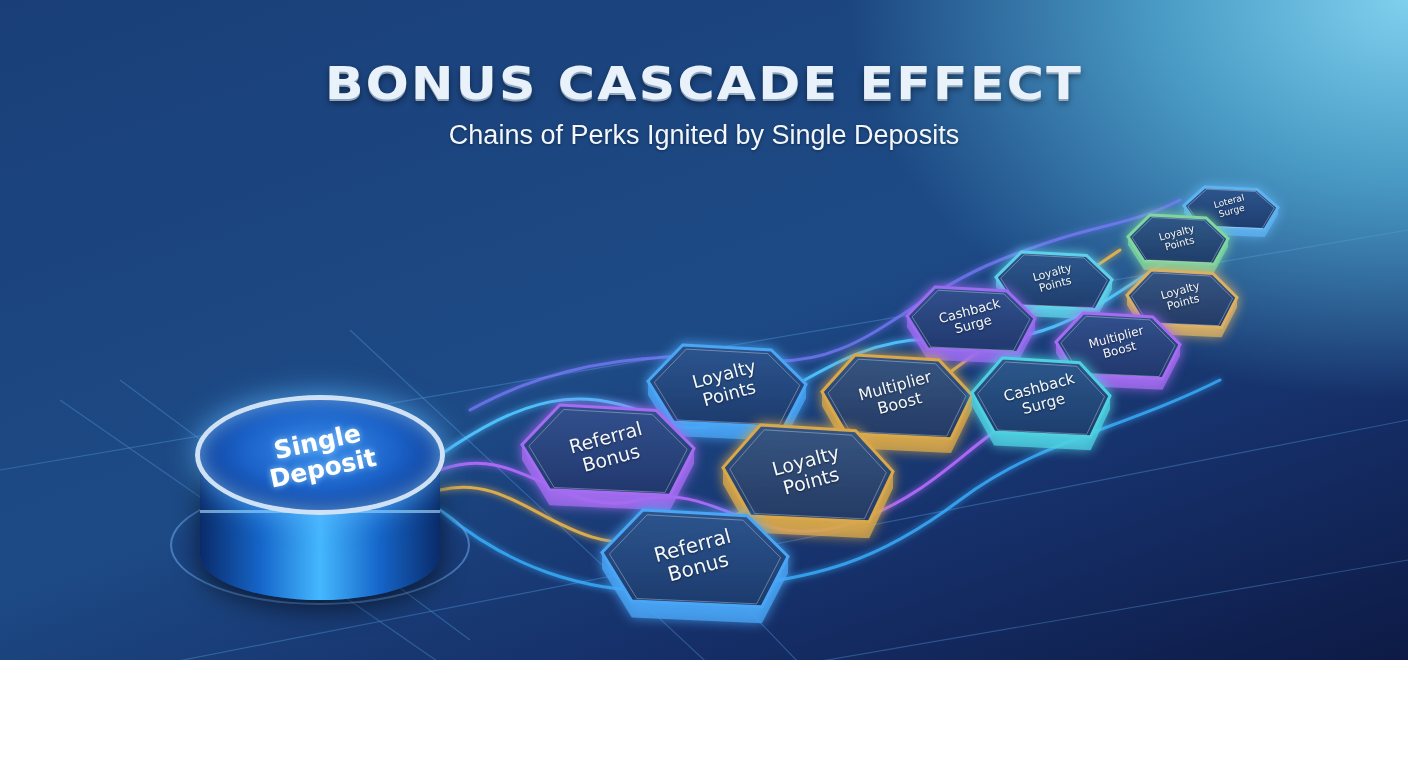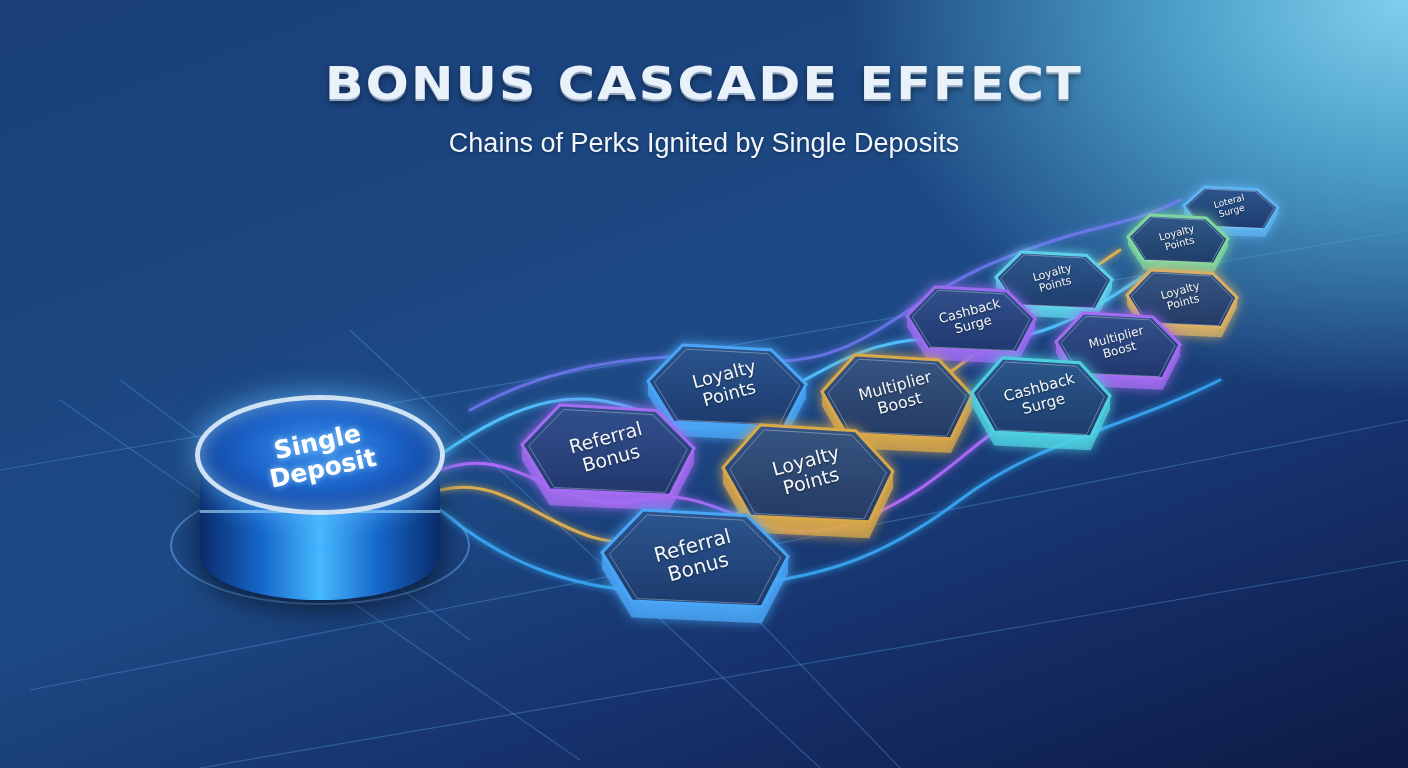--- a/index.html
+++ b/index.html
@@ -5,7 +5,7 @@
   html, body { margin:0; padding:0; }
   body { width:1408px; height:768px; overflow:hidden; font-family:"DejaVu Sans", sans-serif; }
   .scene {
-    position:relative; width:1408px; height:768px; overflow:hidden;
+    position:relative; width:1408px; height:660px; overflow:hidden;
     background:
       radial-gradient(ellipse 700px 500px at 1408px 0px, #7fd0ee 0%, #4a9cc6 35%, rgba(40,90,150,0) 80%),
       linear-gradient(160deg, #1a3f78 0%, #1c4680 30%, #1d4a85 50%, #16306a 75%, #0d1a45 100%);

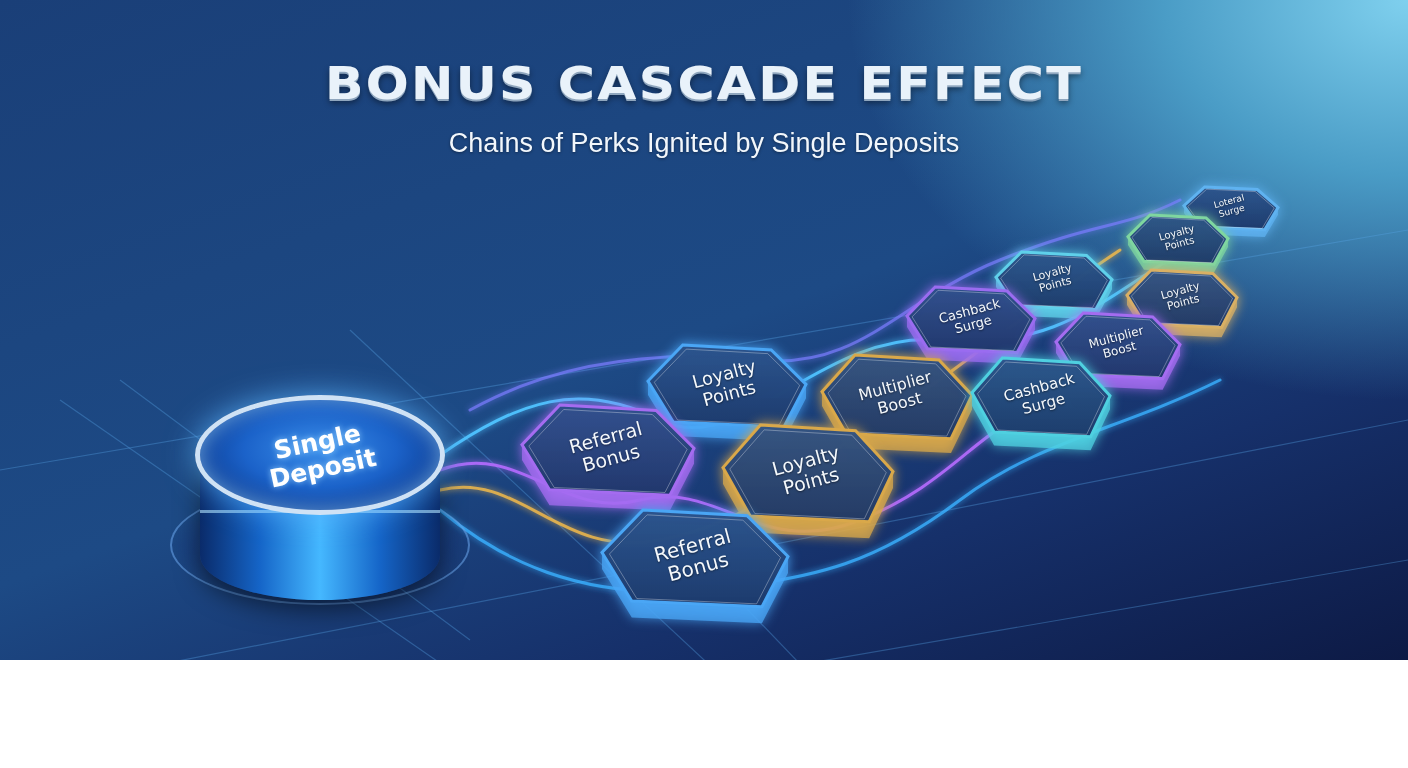--- a/index.html
+++ b/index.html
@@ -22,7 +22,6 @@
     position:absolute; left:0; width:1408px; top:120px; text-align:center;
     font-family:"Liberation Sans", sans-serif; font-size:27px; color:#f2f7fc;
     text-shadow: 0 1px 3px rgba(0,0,0,0.4);
-    margin-top: 8px;
   }
   
   .deposit { position:absolute; left:170px; top:300px; width:300px; height:330px; }

